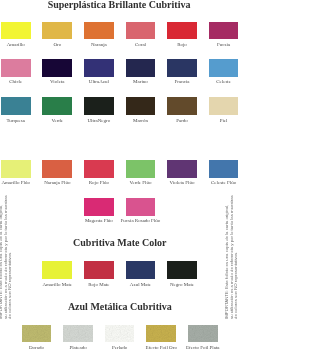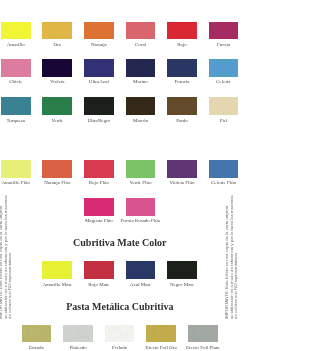--- a/index.html
+++ b/index.html
@@ -31,6 +31,7 @@
     </filter>
   </svg>
 
+  <div class="sec-title" style="left:-0.95px;top:-0.20px;width:240px;font-size:10.0px;">Superplástica Brillante Cubritiva</div>
   <div class="chip" style="left: 0.85px; top: 21.7px; width: 29.7px; height: 17.7px; background-color: rgb(242, 245, 51);"></div>
   <div class="chip-label" style="left:-24.30px;top:41.81px;width:80px;font-size:5.0px;">Amarillo</div>
   <div class="chip" style="left: 42.43px; top: 21.7px; width: 29.7px; height: 17.7px; background-color: rgb(224, 183, 71);"></div>

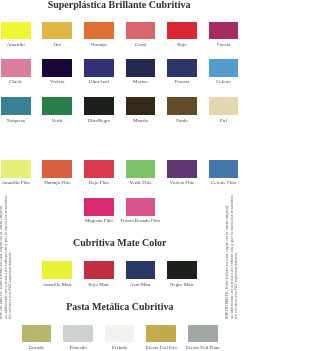--- a/index.html
+++ b/index.html
@@ -93,7 +93,7 @@
   <div class="chip-label" style="left:100.44px;top:281.51px;width:80px;font-size:5.0px;">Azul Mate</div>
   <div class="chip" style="left: 167.17px; top: 261.4px; width: 29.7px; height: 17.7px; background-color: rgb(27, 32, 27);"></div>
   <div class="chip-label" style="left:142.02px;top:281.51px;width:80px;font-size:5.0px;">Negro Mate</div>
-  <div class="sec-title" style="left:-0.20px;top:301.94px;width:240px;font-size:10.0px;">Pasta Metálica Cubritiva</div>
+  <div class="sec-title" style="left:-0.20px;top:301.94px;width:240px;font-size:10.0px;">Azul Metálica Cubritiva</div>
   <div class="chip metal" style="left: 21.64px; top: 324.5px; width: 29.7px; height: 17.7px; background-color: rgb(192, 188, 112);">
       <svg class="grain" width="100%" height="100%" preserveAspectRatio="none">
         <rect width="100%" height="100%" filter="url(#grain)"></rect>

